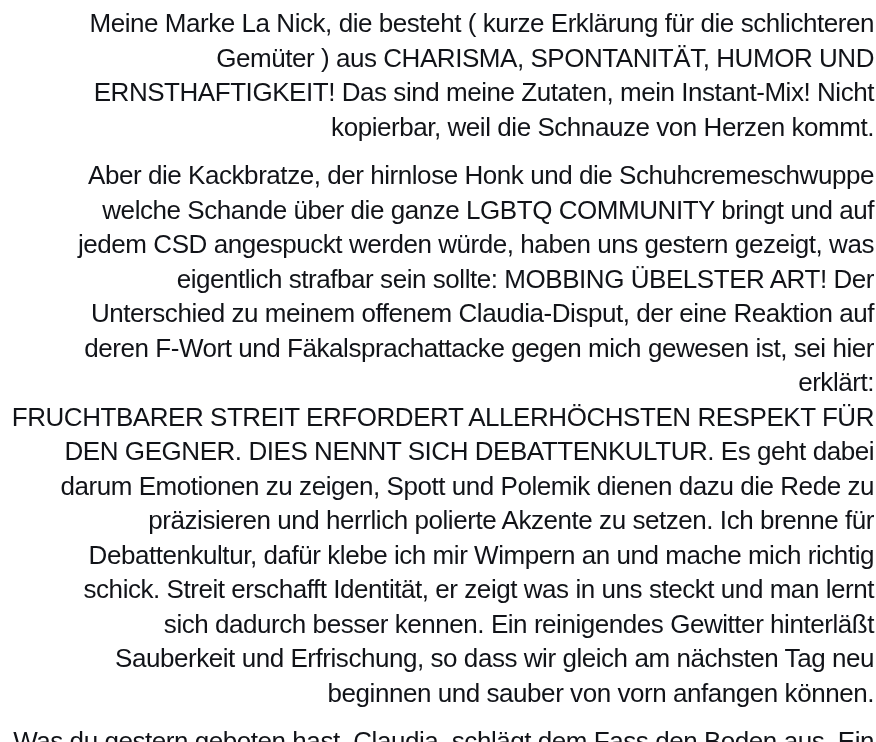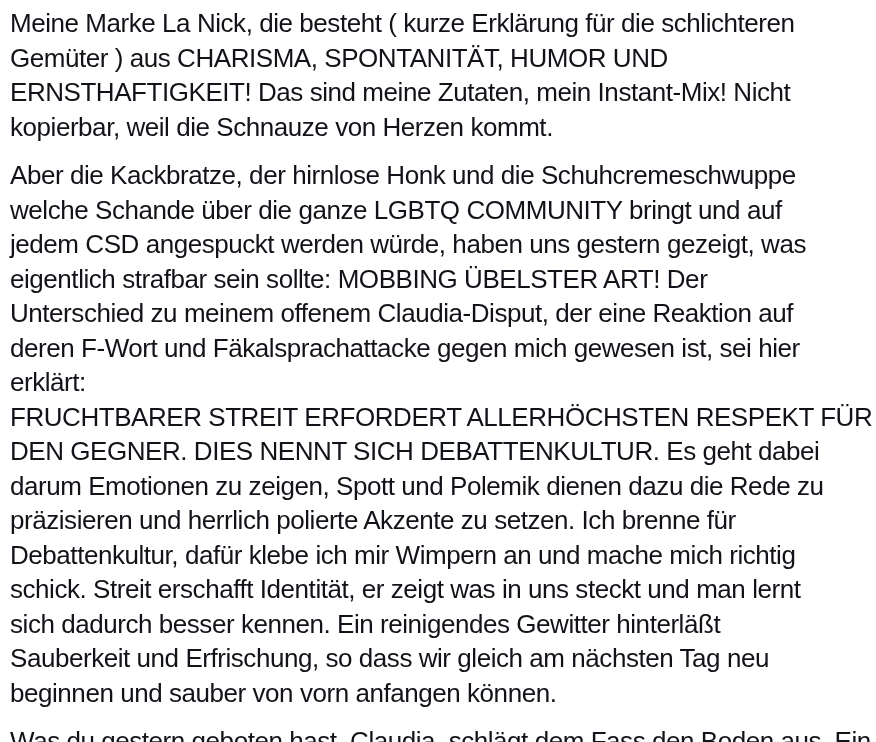--- a/index.html
+++ b/index.html
@@ -24,6 +24,7 @@
   .post-text p {
     margin: 0 0 14px 0;
     white-space: pre-line; 
+    text-align: right;
   }
 </style>
 </head>

